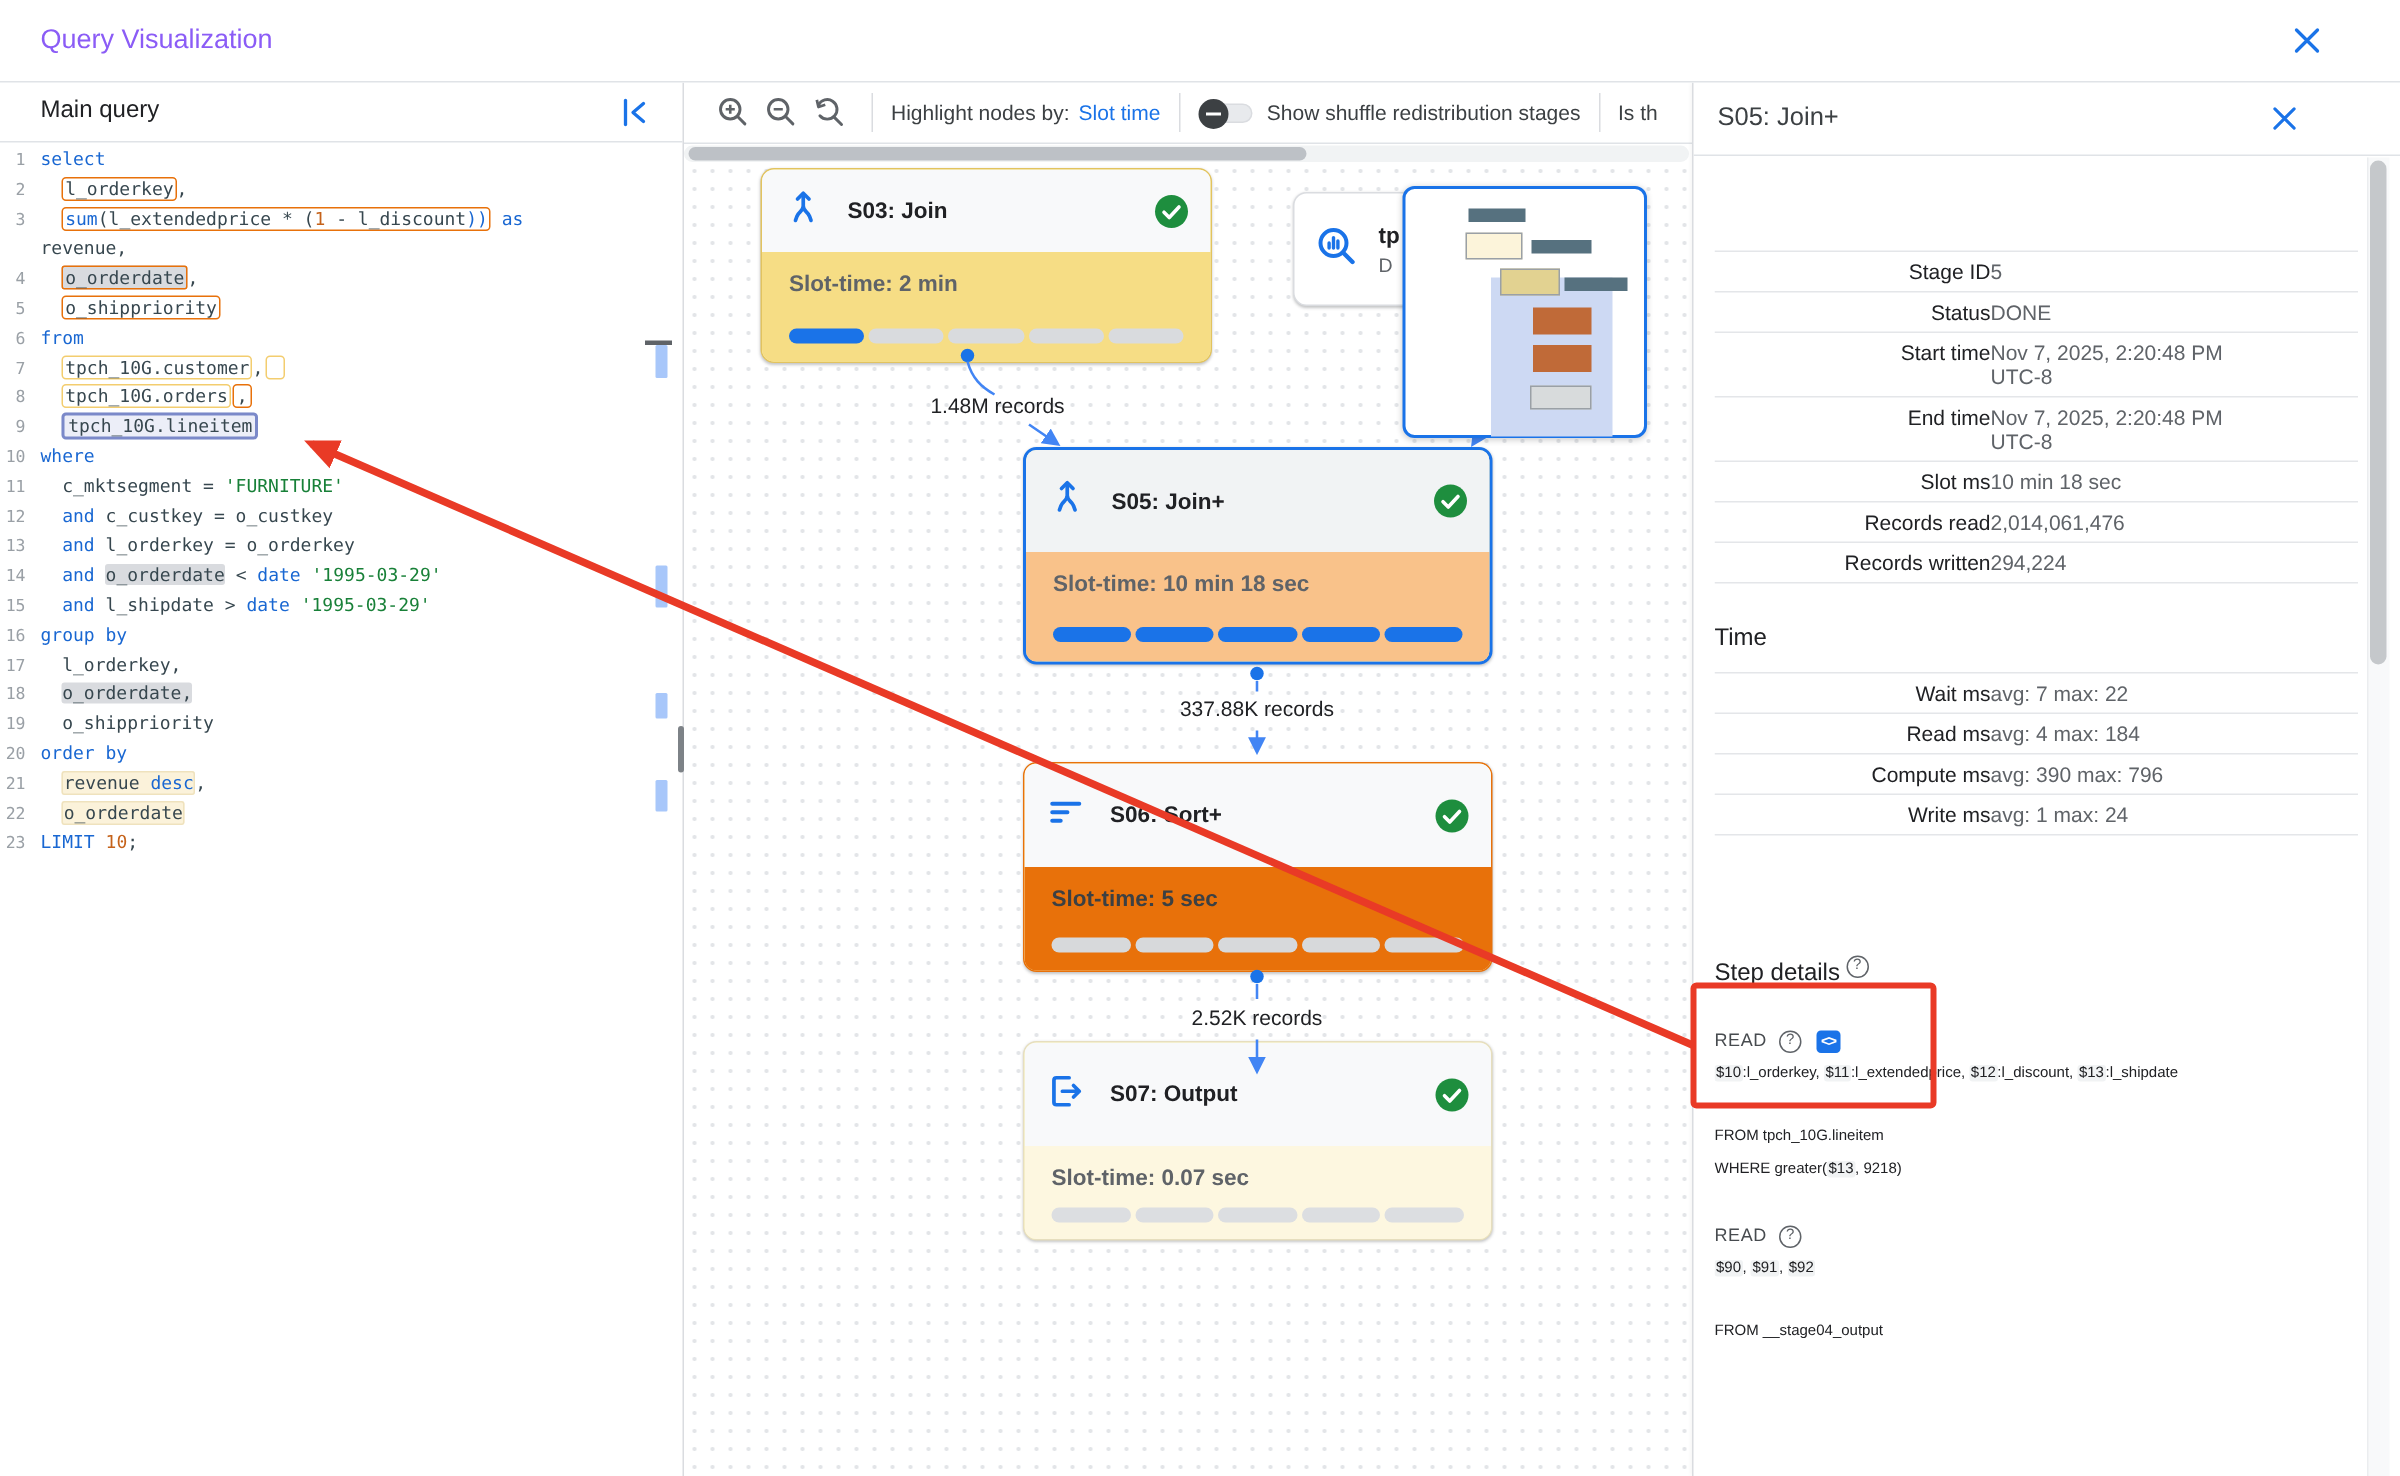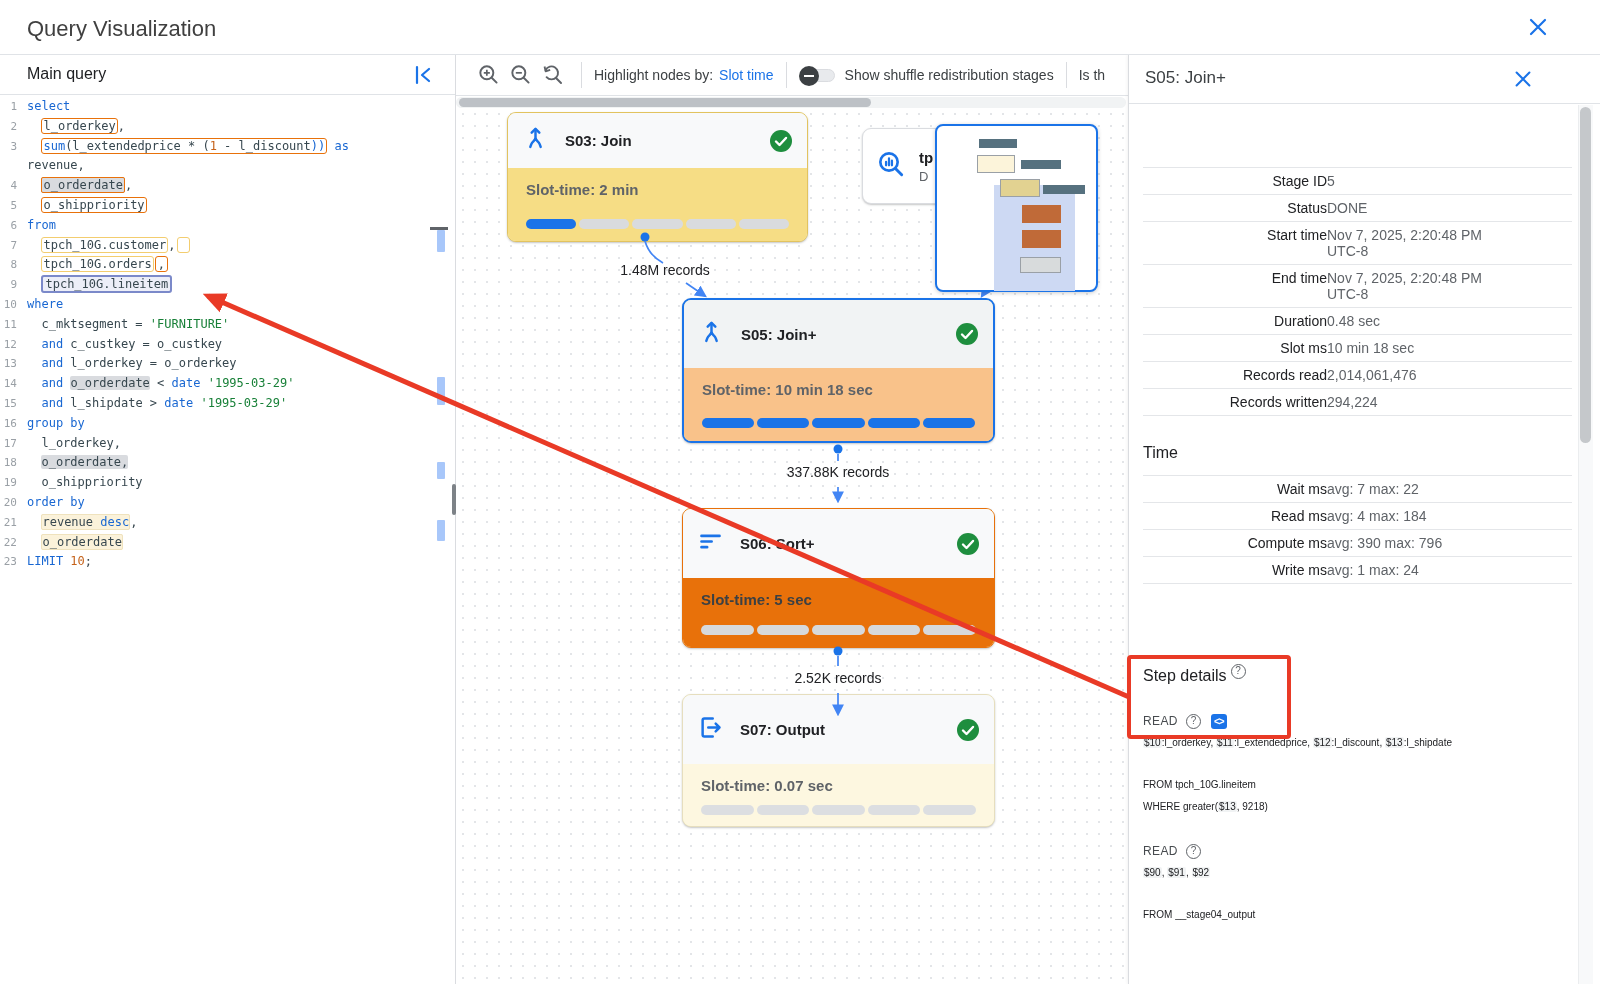--- a/index.html
+++ b/index.html
@@ -8,7 +8,7 @@
 
   
   .dialog-header { position:absolute; left:0; top:0; width:1600px; height:55px; background:#fff; border-bottom:1px solid #e0e3e7; z-index:20; }
-  .dialog-title { position:absolute; left:27px; top:16px; font-size:22px; color:#404040; }
+  .dialog-title { position:absolute; left:27px; top:16px; font-size:18px; color:#8b5cf6; }
   .icon-btn { background:none; border:none; cursor:pointer; padding:0; }
   .dialog-close { position:absolute; left:1526px; top:15px; width:24px; height:24px; }
 

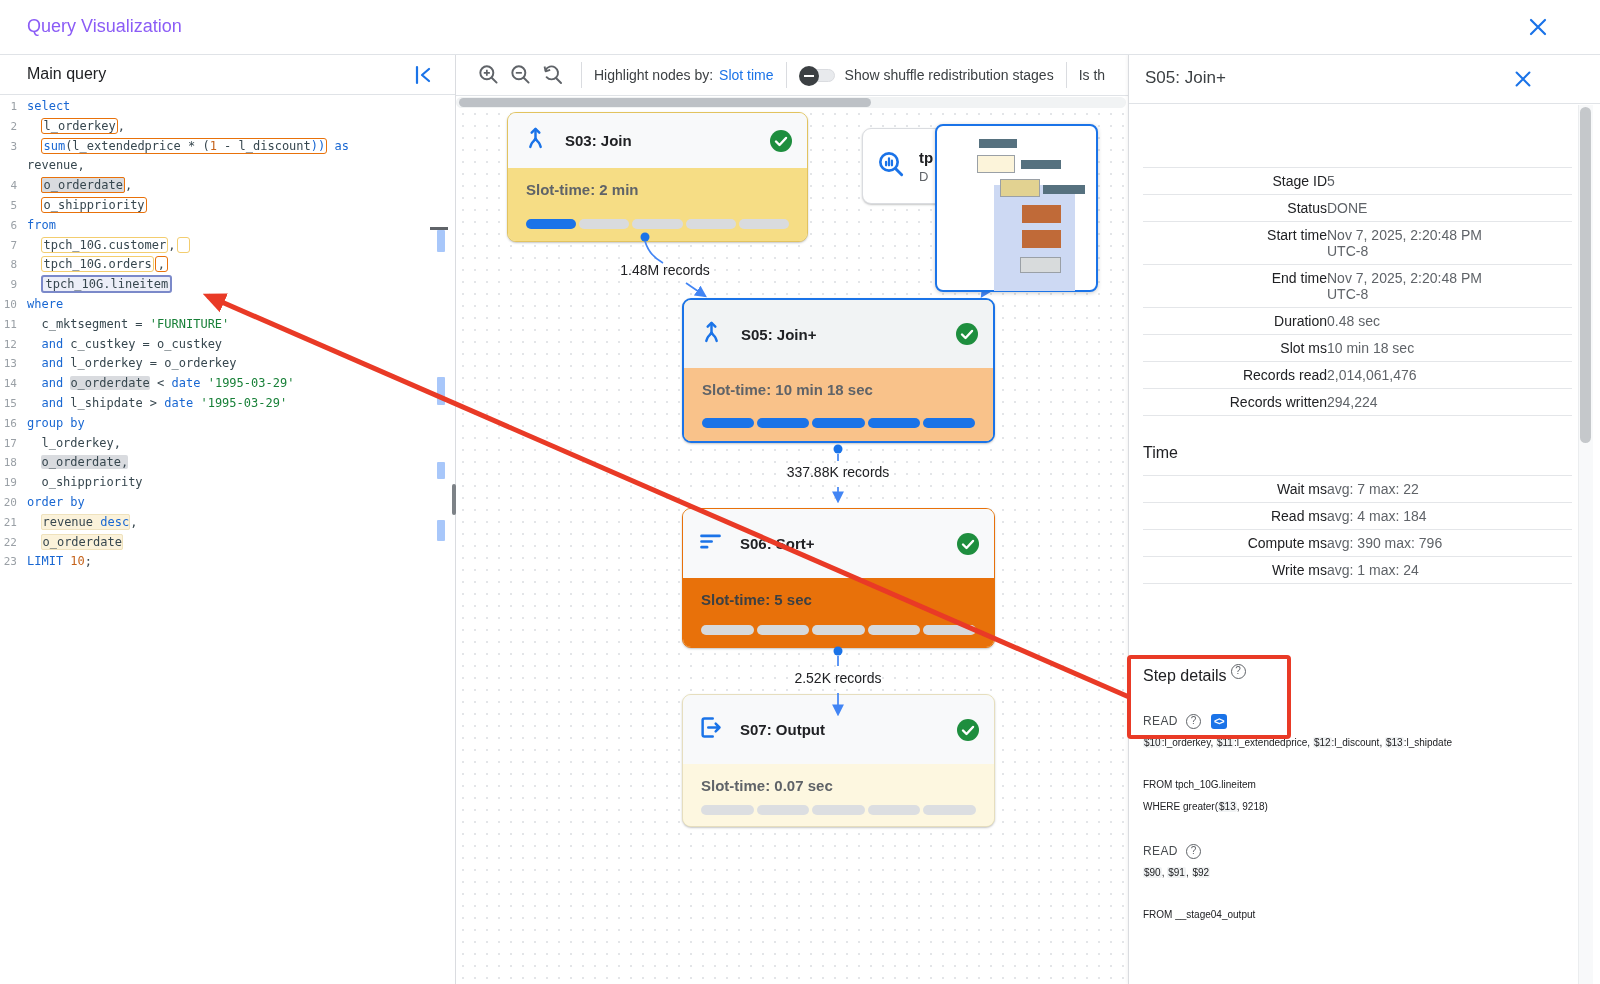--- a/index.html
+++ b/index.html
@@ -400,10 +400,6 @@
           <div class="dvalue">Nov 7, 2025, 2:20:48 PM UTC-8</div>
         </div>
         <div class="drow">
-          <div class="dlabel">Duration</div>
-          <div class="dvalue">0.48 sec</div>
-        </div>
-        <div class="drow">
           <div class="dlabel">Slot ms</div>
           <div class="dvalue">10 min 18 sec</div>
         </div>

